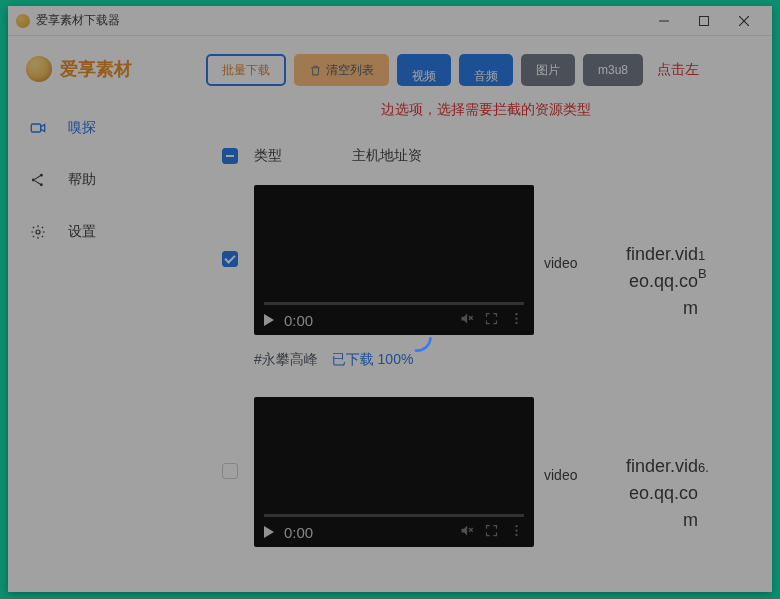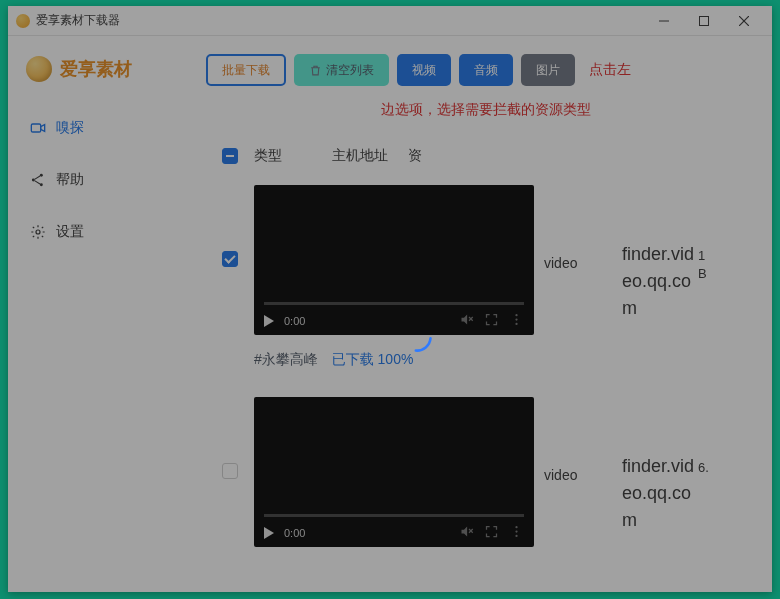--- a/index.html
+++ b/index.html
@@ -24,7 +24,7 @@
 .toolbar { display: flex; align-items: center; gap: 8px; flex-wrap: wrap; }
 .btn { height: 32px; padding: 0 14px; border-radius: 5px; font-size: 12px; display: inline-flex; align-items: center; gap: 4px; cursor: pointer; border: 1px solid transparent; }
 .btn-primary-outline { border: 2px solid #1a73e8; color: #e07a1a; background: #fff; font-weight: 500; }
-.btn-light { background: #5eead4; color: #4b5563; }
+.btn-light { background: #fdba74; color: #4b5563; }
 .btn-blue { background: #1a73e8; color: #fff; }
 .btn-gray { background: #6b7280; color: #fff; }
 .hint-right { color: #dc2626; font-size: 14px; margin-left: 6px; }

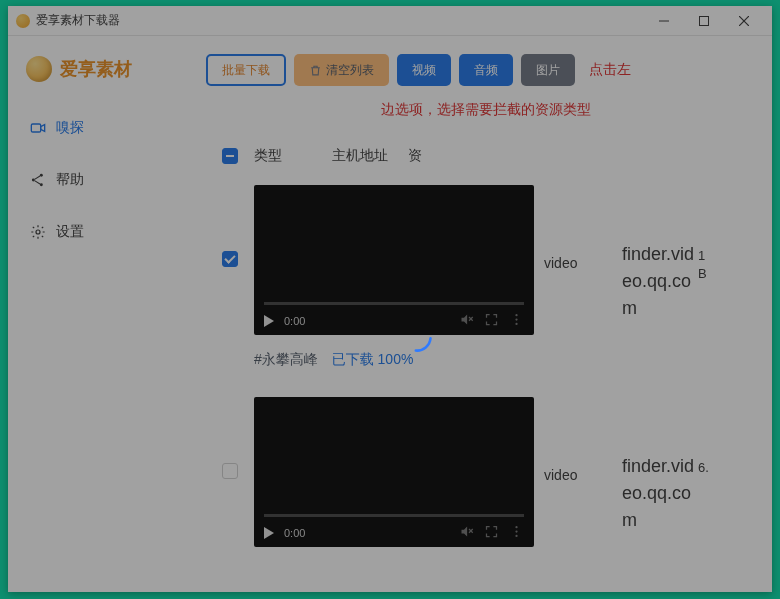--- a/index.html
+++ b/index.html
@@ -25,7 +25,7 @@
 .btn { height: 32px; padding: 0 14px; border-radius: 5px; font-size: 12px; display: inline-flex; align-items: center; gap: 4px; cursor: pointer; border: 1px solid transparent; }
 .btn-primary-outline { border: 2px solid #1a73e8; color: #e07a1a; background: #fff; font-weight: 500; }
 .btn-light { background: #fdba74; color: #4b5563; }
-.btn-blue { background: #1a73e8; color: #fff; }
+.btn-blue { background: #1a73e8; color: #fff; align-items: flex-end; }
 .btn-gray { background: #6b7280; color: #fff; }
 .hint-right { color: #dc2626; font-size: 14px; margin-left: 6px; }
 .hint-below { color: #dc2626; font-size: 14px; text-align: center; margin-top: 15px; }

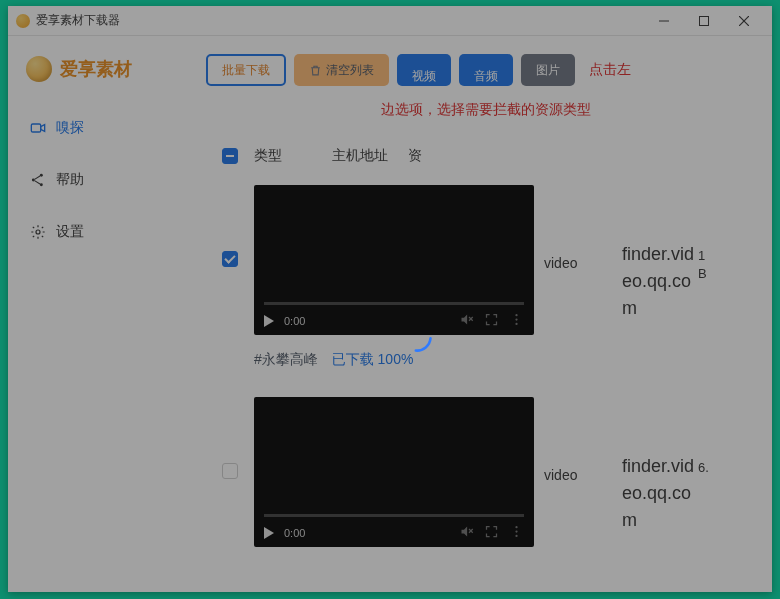--- a/index.html
+++ b/index.html
@@ -146,6 +146,9 @@
         <div class="btn btn-gray">
             <span>图片</span>
           </div>
+        <div class="btn btn-gray">
+            <span>m3u8</span>
+          </div>
         <span class="hint-right">点击左</span>
       </div>
       <div class="hint-below">边选项，选择需要拦截的资源类型</div>

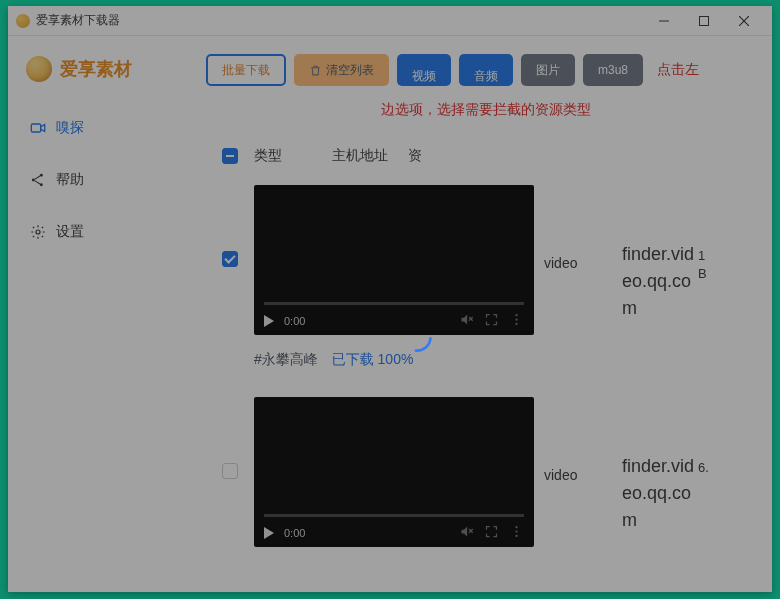--- a/index.html
+++ b/index.html
@@ -16,7 +16,7 @@
 .brand { display: flex; align-items: center; gap: 8px; margin-bottom: 24px; padding-left: 6px; }
 .brand .logo { width: 26px; height: 26px; border-radius: 50%; background: radial-gradient(circle at 35% 30%, #ffe08a, #f0a020); box-shadow: inset -2px -2px 4px rgba(0,0,0,.15); }
 .brand .name { font-size: 18px; font-weight: 600; color: #e88b1a; }
-.nav-item { display: flex; align-items: center; gap: 10px; height: 44px; padding: 0 10px; font-size: 14px; color: #333; border-radius: 6px; cursor: pointer; margin-bottom: 8px; }
+.nav-item { display: flex; align-items: center; gap: 22px; height: 44px; padding: 0 10px; font-size: 14px; color: #333; border-radius: 6px; cursor: pointer; margin-bottom: 8px; }
 .nav-item.active { color: #1a73e8; }
 .nav-item .ic { width: 16px; height: 16px; display: flex; align-items: center; justify-content: center; }
 .nav-item .ic svg { width: 16px; height: 16px; }

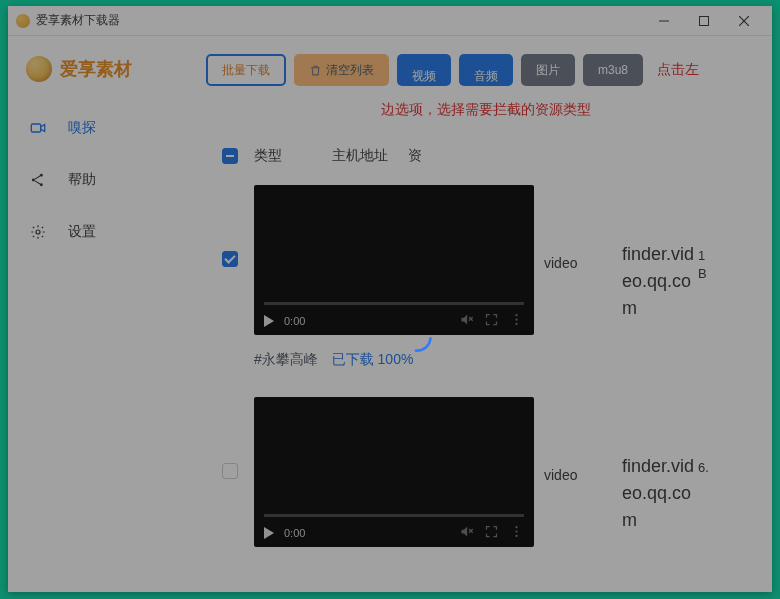--- a/index.html
+++ b/index.html
@@ -33,7 +33,7 @@
 .col-check { width: 48px; display: flex; justify-content: center; }
 .col-preview { flex: 0 0 290px; }
 .col-type { flex: 0 0 78px; }
-.col-host { flex: 0 0 76px; }
+.col-host { flex: 0 0 76px; text-align: right; }
 .col-size { flex: 0 0 30px; }
 .chk { width: 16px; height: 16px; border-radius: 3px; border: 1px solid #1a73e8; background: #1a73e8; display: flex; align-items: center; justify-content: center; }
 .chk.indet::after { content: ""; width: 8px; height: 2px; background: #fff; }

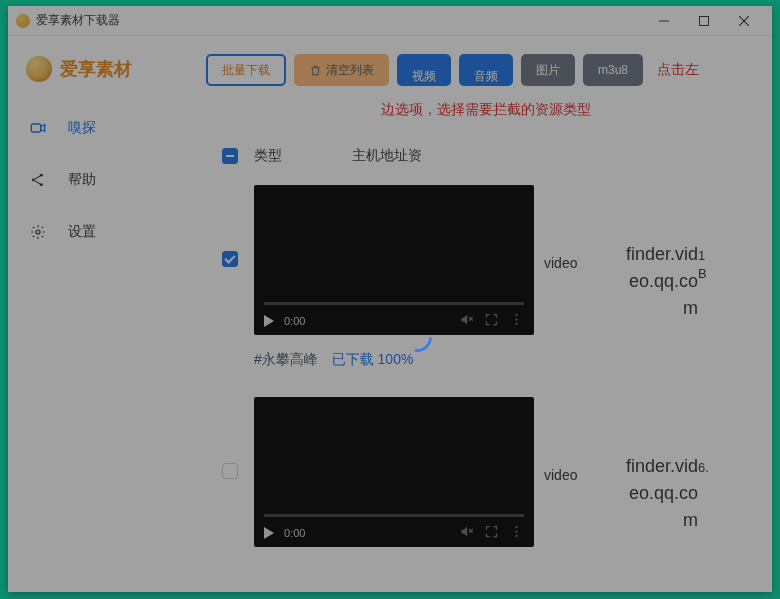--- a/index.html
+++ b/index.html
@@ -44,7 +44,7 @@
 .row .col-check { padding-top: 66px; }
 .preview-box { width: 280px; }
 .player { width: 280px; height: 150px; background: #000; position: relative; border-radius: 2px; overflow: hidden; }
-.controls { position: absolute; left: 0; right: 0; bottom: 6px; display: flex; align-items: center; padding: 0 10px; gap: 10px; color: #cfcfcf; font-size: 11px; }
+.controls { position: absolute; left: 0; right: 0; bottom: 6px; display: flex; align-items: center; padding: 0 10px; gap: 10px; color: #cfcfcf; font-size: 15px; }
 .play-ic { width: 0; height: 0; border-left: 10px solid #e5e5e5; border-top: 6px solid transparent; border-bottom: 6px solid transparent; }
 .ctrl-spacer { flex: 1; }
 .mute-ic, .full-ic, .more-ic { opacity: .55; }

